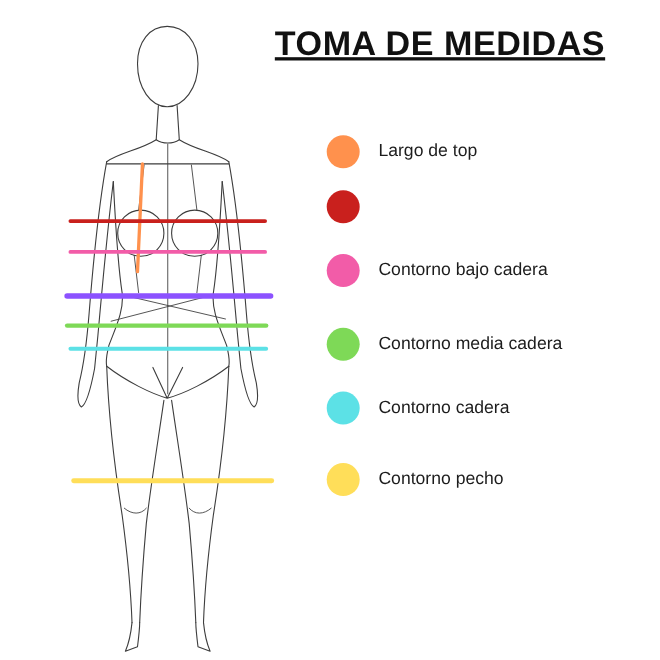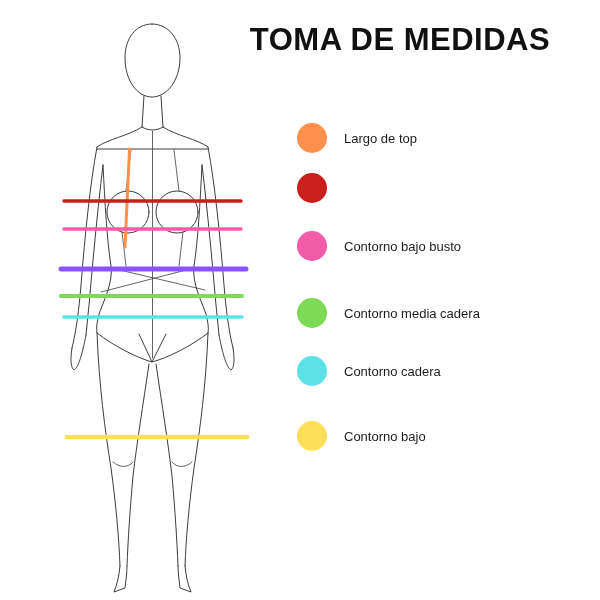--- a/index.html
+++ b/index.html
@@ -21,6 +21,7 @@
     font-weight: 700;
     letter-spacing: 0.5px;
     color: #111111;
+    text-decoration: underline;
   }
   .figure-svg {
     position: absolute;

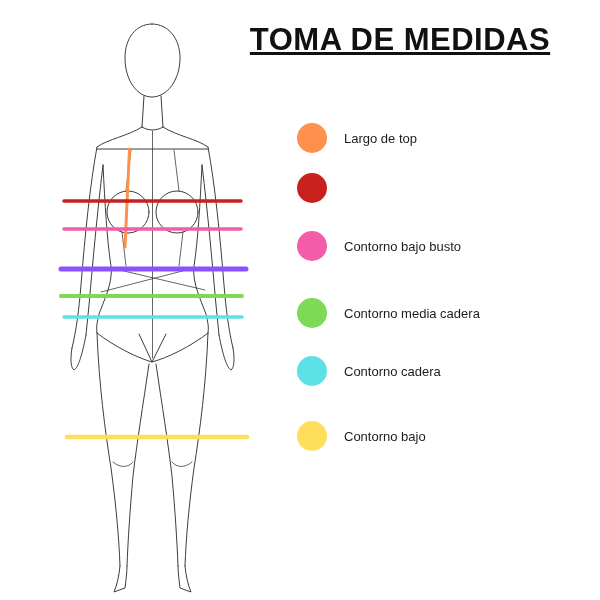--- a/index.html
+++ b/index.html
@@ -57,7 +57,7 @@
     flex: 0 0 auto;
   }
   .legend-label {
-    font-size: 13px;
+    font-size: 16px;
     color: #1c1c1c;
     white-space: nowrap;
   }

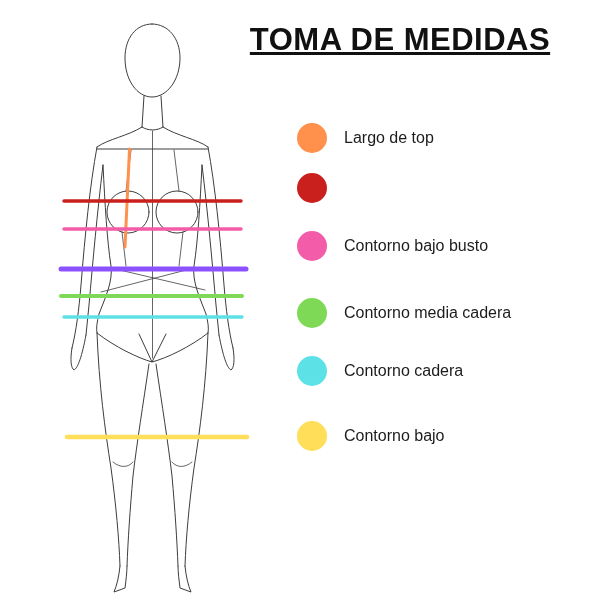--- a/index.html
+++ b/index.html
@@ -126,7 +126,7 @@
 
     <div class="legend-item">
       <div class="dot" style="background-color: rgb(242, 92, 168);"></div>
-      <div class="legend-label">Contorno bajo busto</div>
+      <div class="legend-label">Contorno bajo cadera</div>
     </div>
 
 

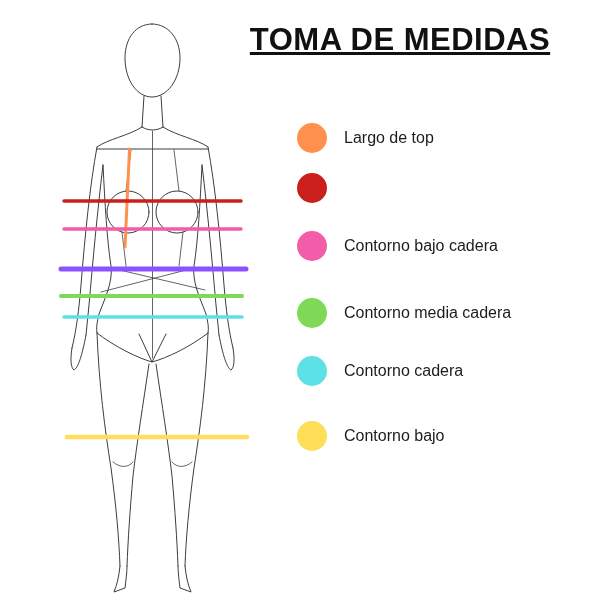--- a/index.html
+++ b/index.html
@@ -142,7 +142,7 @@
 
     <div class="legend-item">
       <div class="dot" style="background-color: rgb(255, 222, 89);"></div>
-      <div class="legend-label">Contorno bajo</div>
+      <div class="legend-label">Contorno pecho</div>
     </div>
 
   </div>

